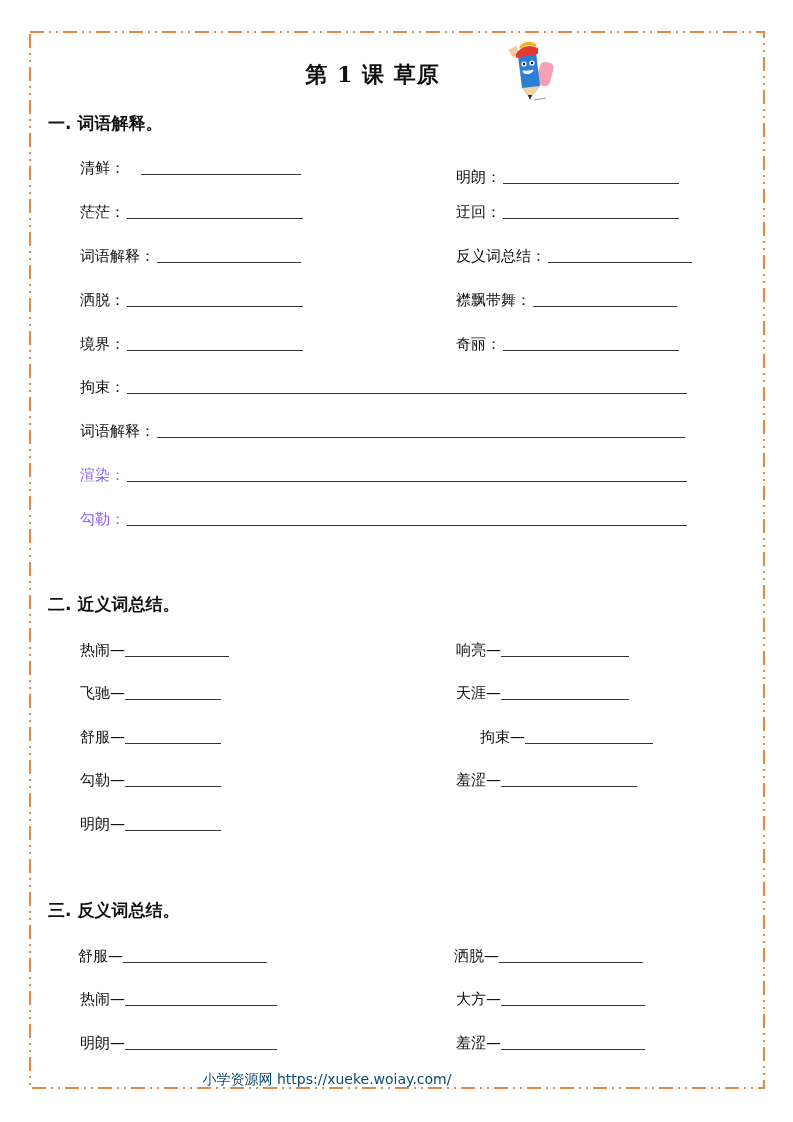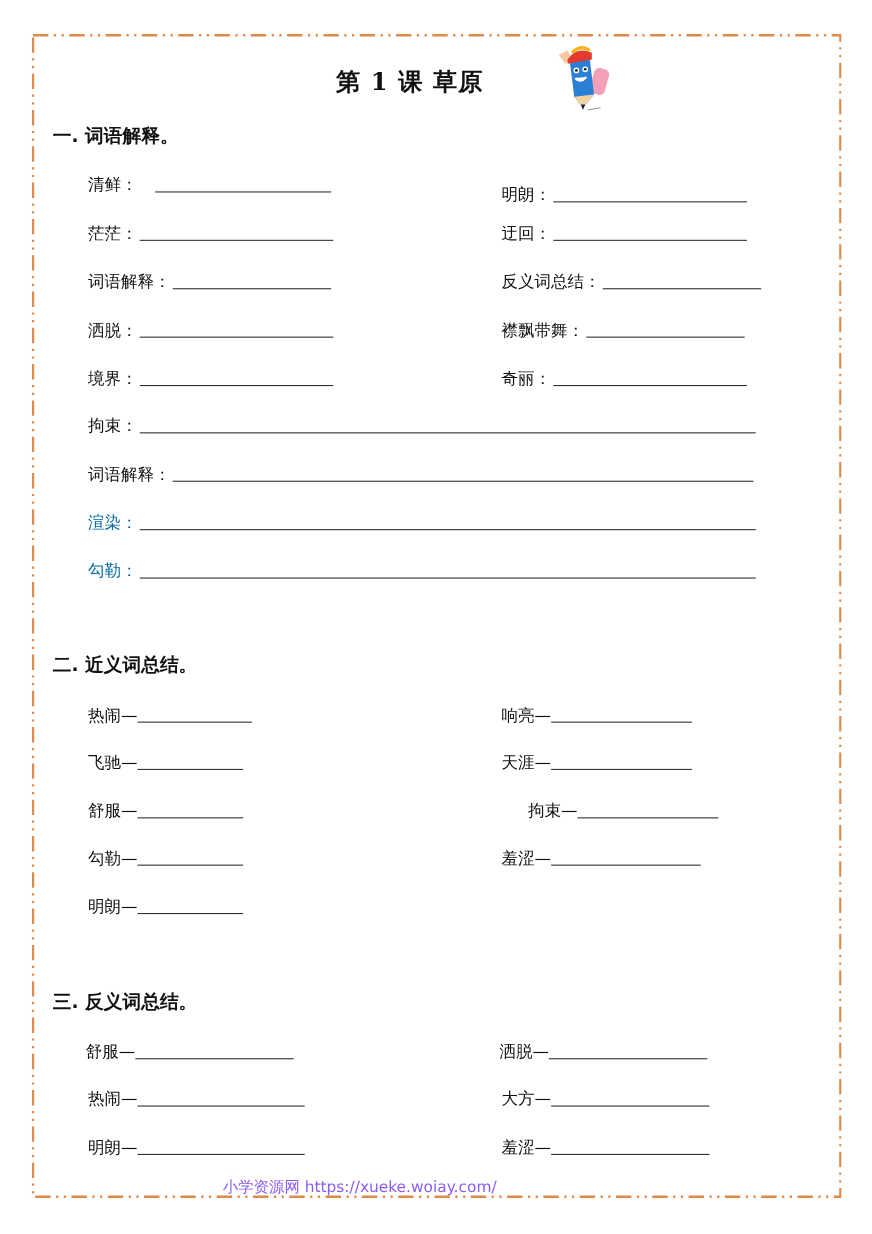--- a/index.html
+++ b/index.html
@@ -25,7 +25,7 @@
   }
   .field { position: absolute; display: flex; align-items: flex-end; height: 22px; }
   .field .lbl { font-size: 15px; font-weight: normal; white-space: nowrap; line-height: 18px; }
-  .field .lbl.gray { color: #0369a1; margin-top: 24px; }
+  .field .lbl.gray { color: #8b5cf6; margin-top: 24px; }
   .field .line { border-bottom: 1.3px solid #333; height: 12px; margin-bottom: 2px; }
   .footer {
     position: absolute; left: 0; width: 654px; top: 1071px; text-align: center;

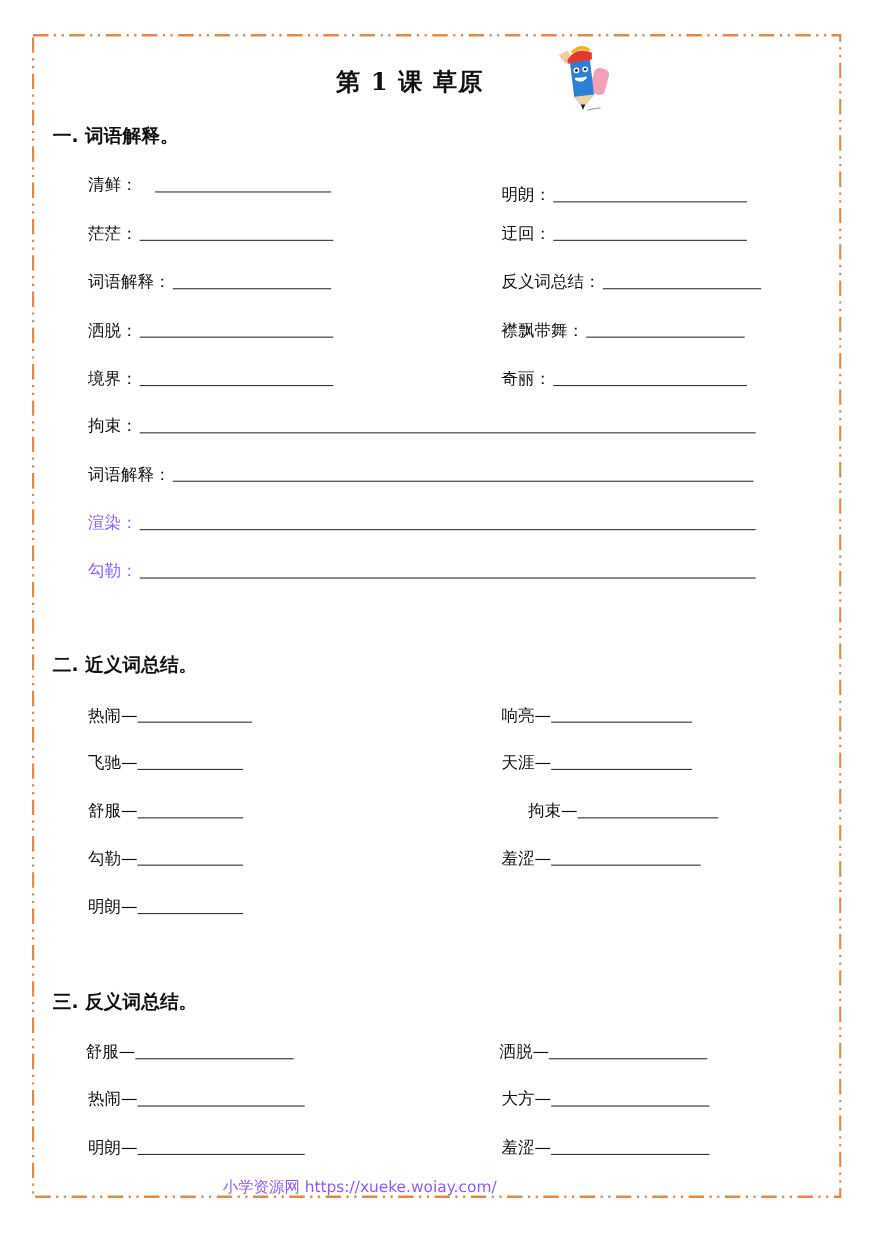--- a/index.html
+++ b/index.html
@@ -29,7 +29,7 @@
   .field .line { border-bottom: 1.3px solid #333; height: 12px; margin-bottom: 2px; }
   .footer {
     position: absolute; left: 0; width: 654px; top: 1071px; text-align: center;
-    font-size: 14px; color: #8b5cf6; font-family: "DejaVu Sans", sans-serif;
+    font-size: 14px; color: #0c4a6e; font-family: "DejaVu Sans", sans-serif;
   }
 </style>
 </head>

